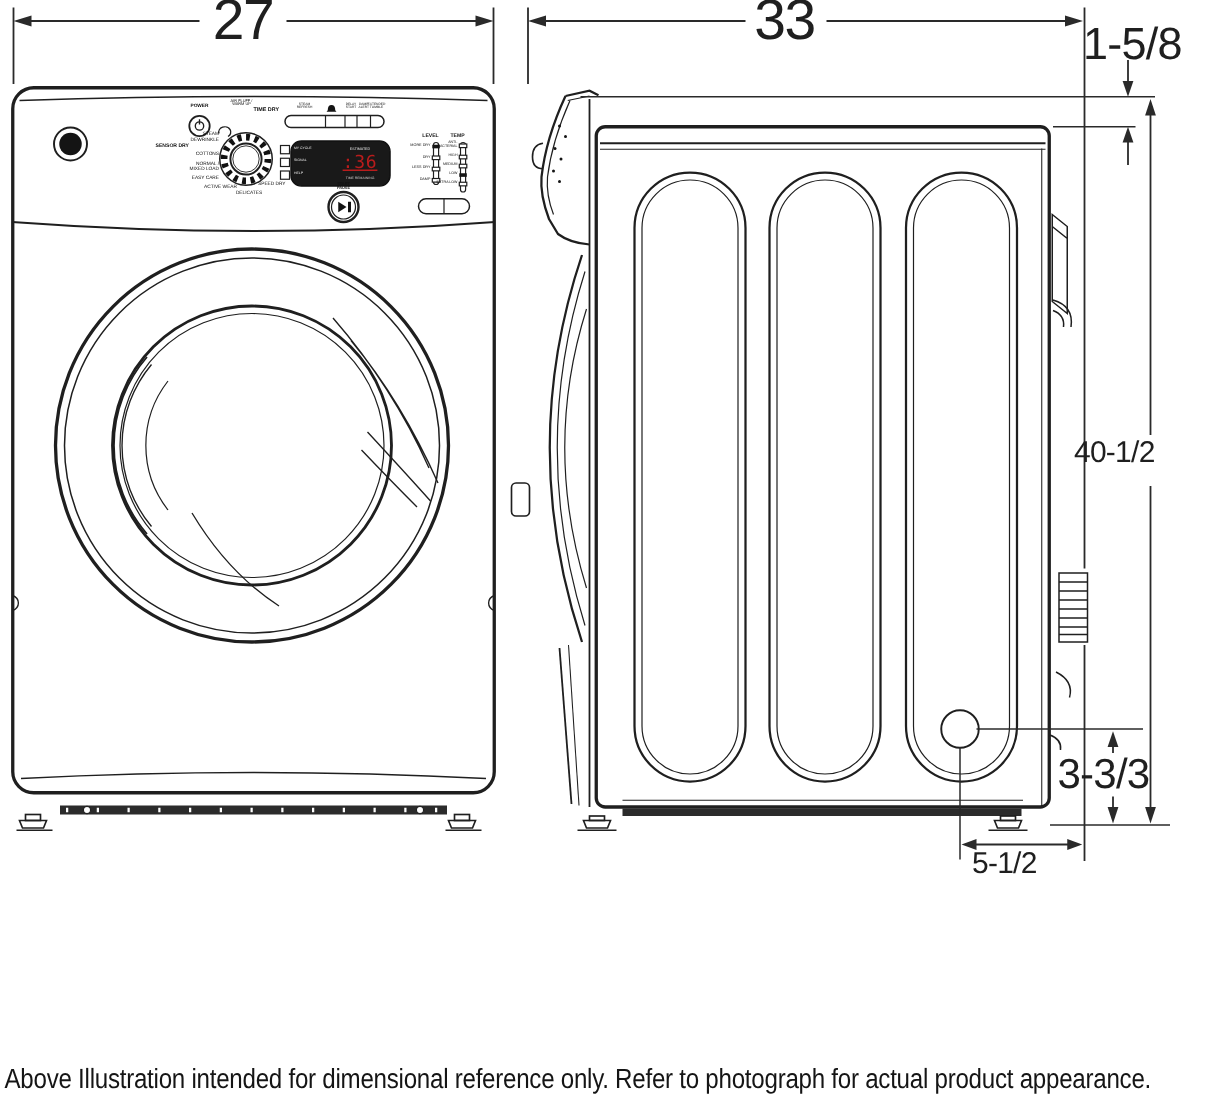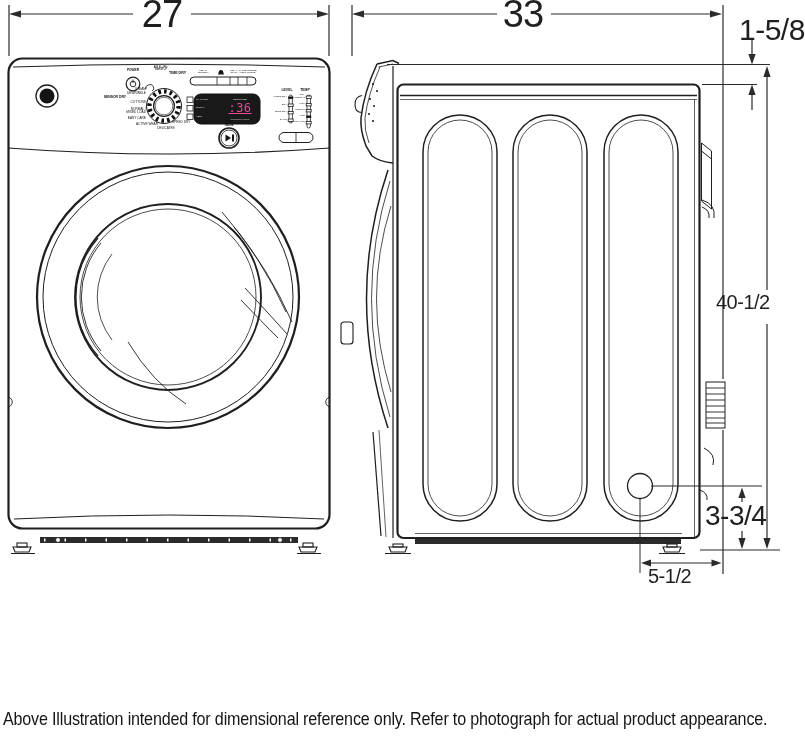--- a/index.html
+++ b/index.html
@@ -241,7 +241,7 @@
 
 <div class="txt dim-big" style="left:130px;top:-5px;width:64px;">27</div>
 <div class="txt dim-big" style="left:491px;top:-5px;width:64px;">33</div>
-<div class="txt dim" style="left:739px;top:15px;font-size:30px;">1-5/8</div>
+<div class="txt dim" style="left:722px;top:15px;font-size:30px;">1-5/8</div>
 <div class="txt dim" style="left:716px;top:292px;">40-1/2</div>
 <div class="txt dim" style="left:705px;top:502px;font-size:28px;">3-3/4</div>
 <div class="txt dim" style="left:648px;top:566px;width:68px;">5-1/2</div>

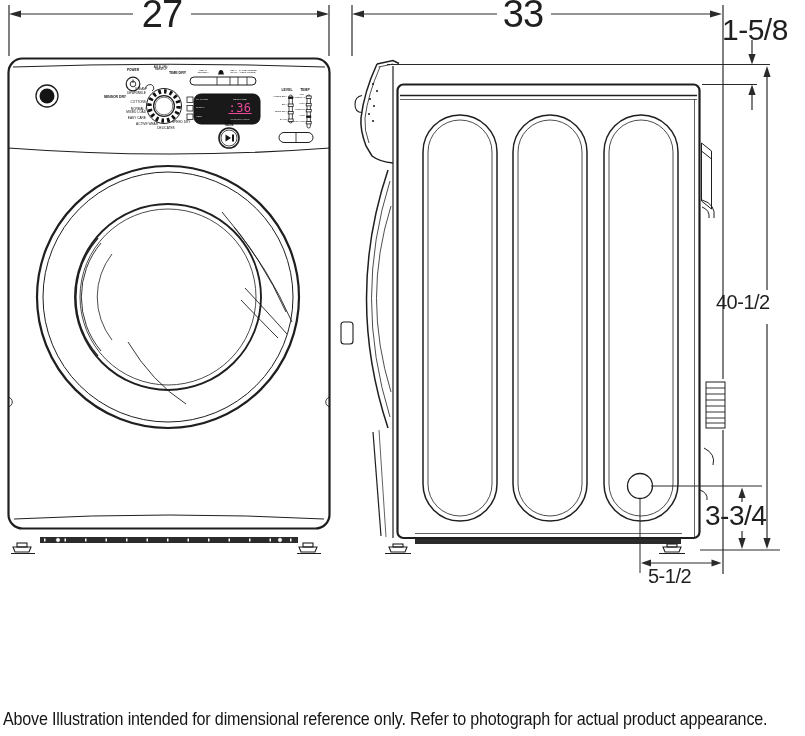--- a/index.html
+++ b/index.html
@@ -16,7 +16,7 @@
   #caption{position:absolute;left:3px;top:708px;font-size:18.5px;font-weight:500;
            letter-spacing:-0.2px;white-space:nowrap;transform:scaleX(0.87);
            transform-origin:left center;color:#151515;}
-  #disp-time{font-family:"DejaVu Sans Mono",monospace;font-size:12px;color:#ec4899;
+  #disp-time{font-family:"DejaVu Sans Mono",monospace;font-size:12px;color:#b91c1c;
              letter-spacing:0.5px;text-align:center;text-decoration:underline;}
 </style>
 </head>

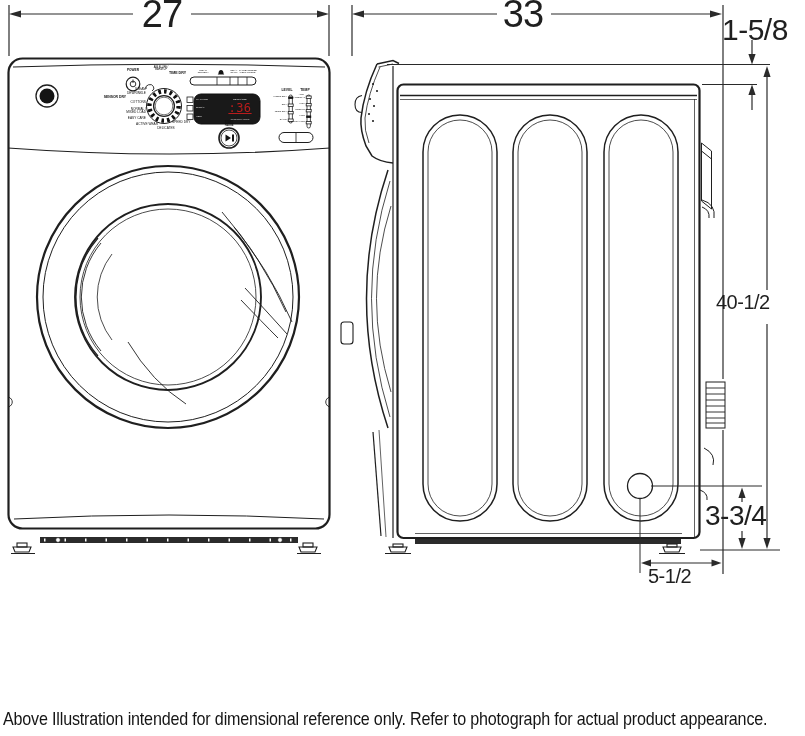--- a/index.html
+++ b/index.html
@@ -243,7 +243,7 @@
 <div class="txt dim-big" style="left:491px;top:-5px;width:64px;">33</div>
 <div class="txt dim" style="left:722px;top:15px;font-size:30px;">1-5/8</div>
 <div class="txt dim" style="left:716px;top:292px;">40-1/2</div>
-<div class="txt dim" style="left:705px;top:502px;font-size:28px;">3-3/4</div>
+<div class="txt dim" style="left:705px;top:502px;font-size:28px;">3-3/3</div>
 <div class="txt dim" style="left:648px;top:566px;width:68px;">5-1/2</div>
 
 <div class="txt micro micro-b center" style="left:121px;top:68.5px;width:24px;">POWER</div>

